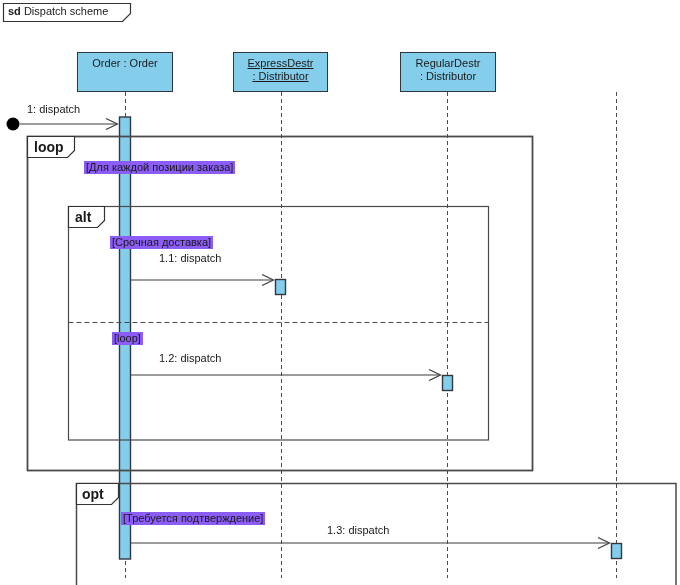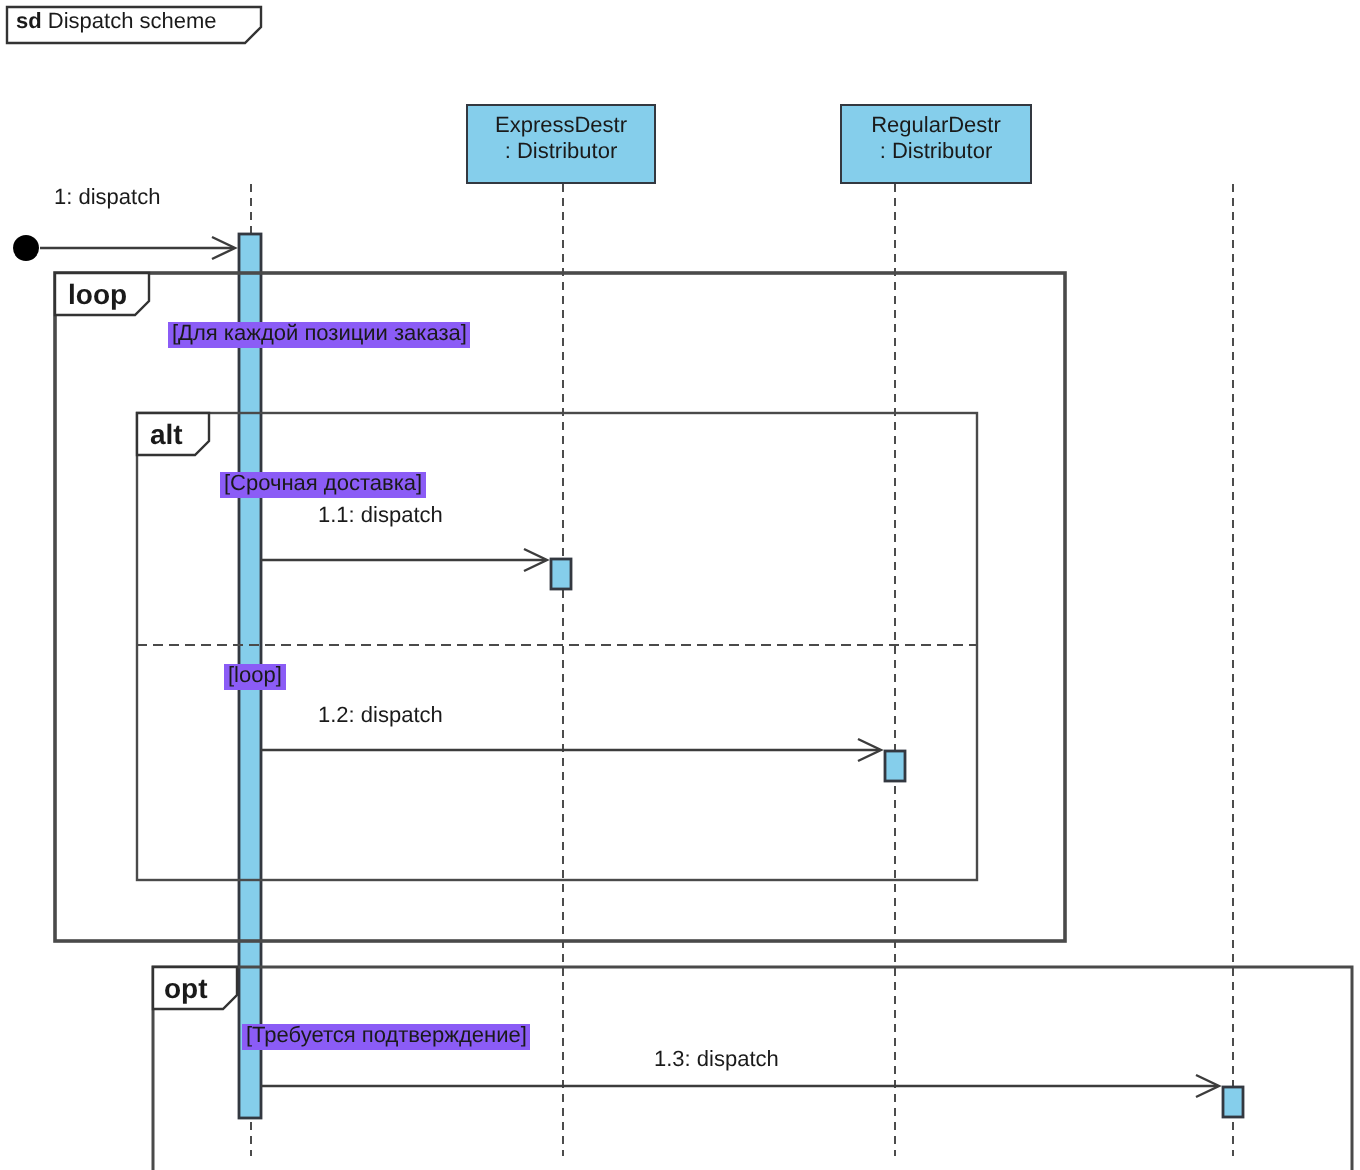--- a/index.html
+++ b/index.html
@@ -71,6 +71,10 @@
 
   <div class="title-lbl"><span class="b">sd</span>&nbsp;<span>Dispatch scheme</span></div>
 
+  <div class="head" style="left:77px;  width:96px;">
+    <div>Order : Order</div>
+    <div></div>
+  </div>
   <div class="head" style="left:233px; width:95px;">
     <div>ExpressDestr</div>
     <div>: Distributor</div>

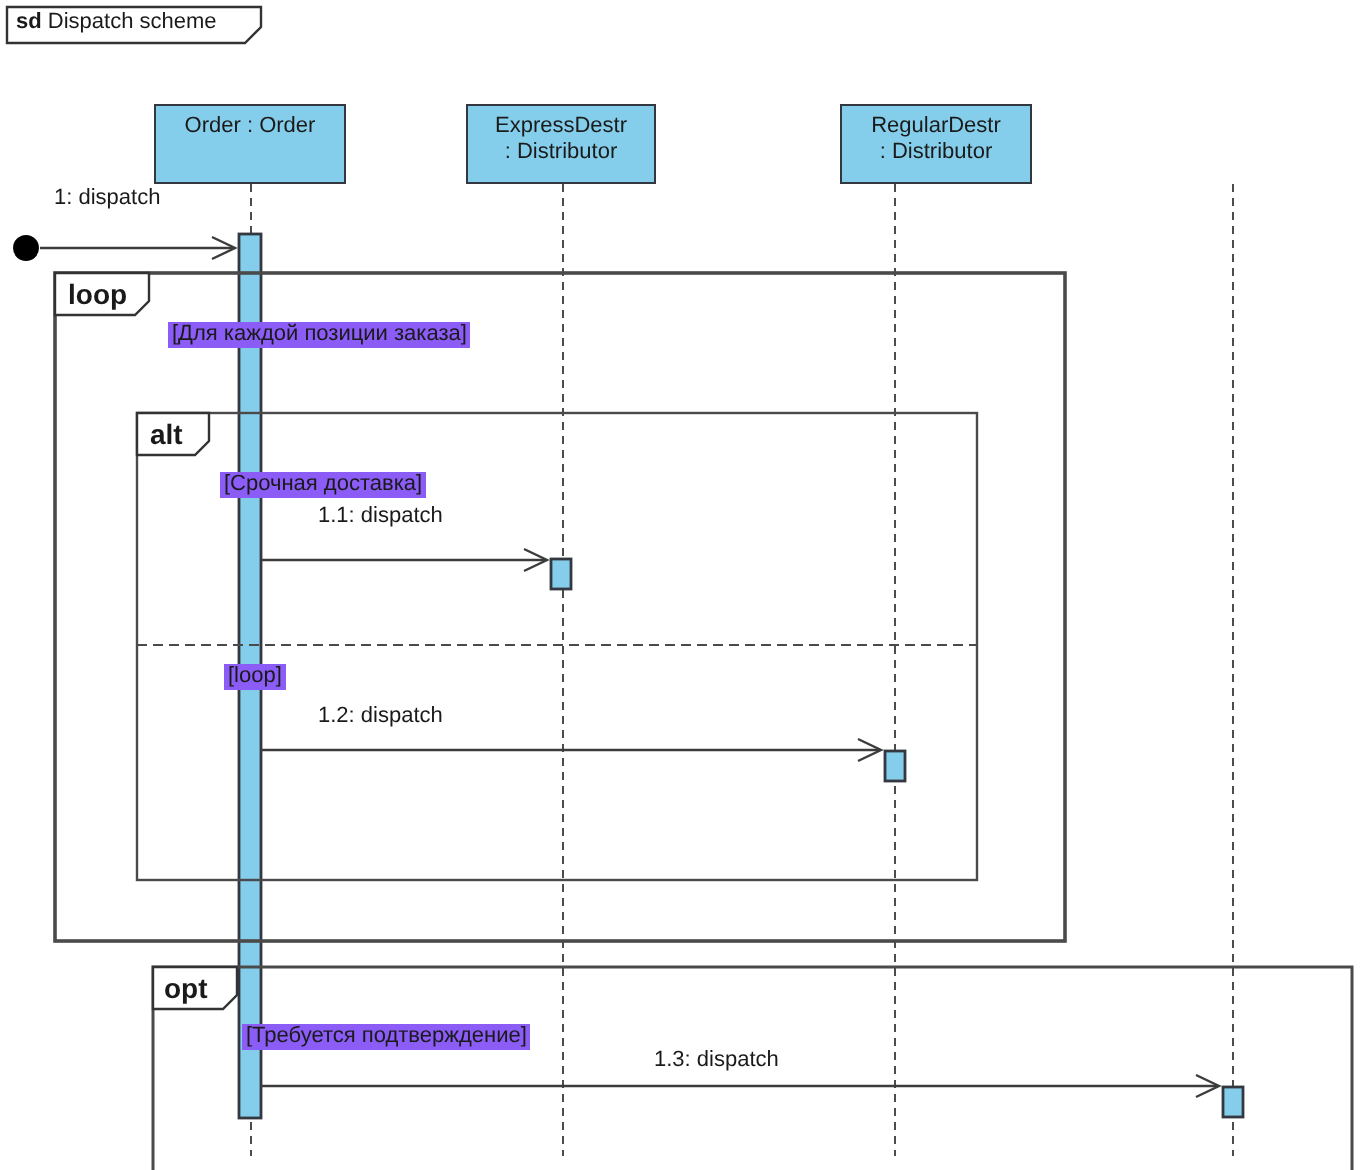--- a/index.html
+++ b/index.html
@@ -75,7 +75,7 @@
     <div>Order : Order</div>
     <div></div>
   </div>
-  <div class="head" style="left:233px; width:95px;">
+  <div class="head" style="left:233px; width:95px;text-decoration:underline;">
     <div>ExpressDestr</div>
     <div>: Distributor</div>
   </div>

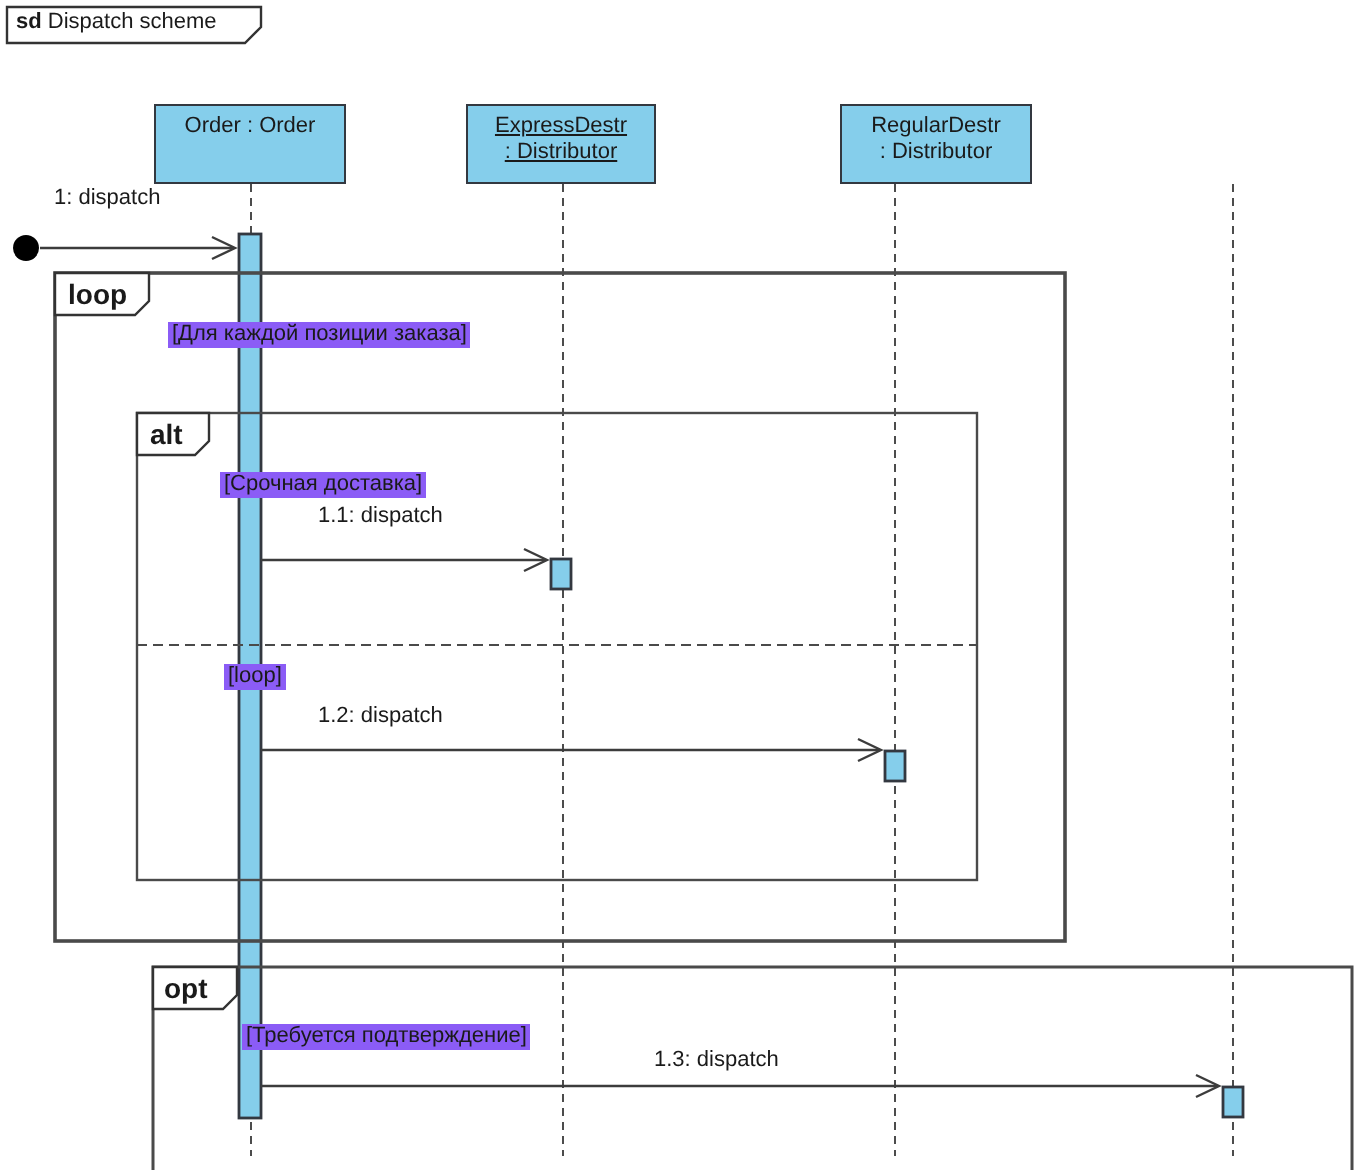--- a/index.html
+++ b/index.html
@@ -79,7 +79,7 @@
     <div>ExpressDestr</div>
     <div>: Distributor</div>
   </div>
-  <div class="head" style="left:420px; width:96px;">
+  <div class="head" style="left:400px; width:96px;">
     <div>RegularDestr</div>
     <div>: Distributor</div>
   </div>

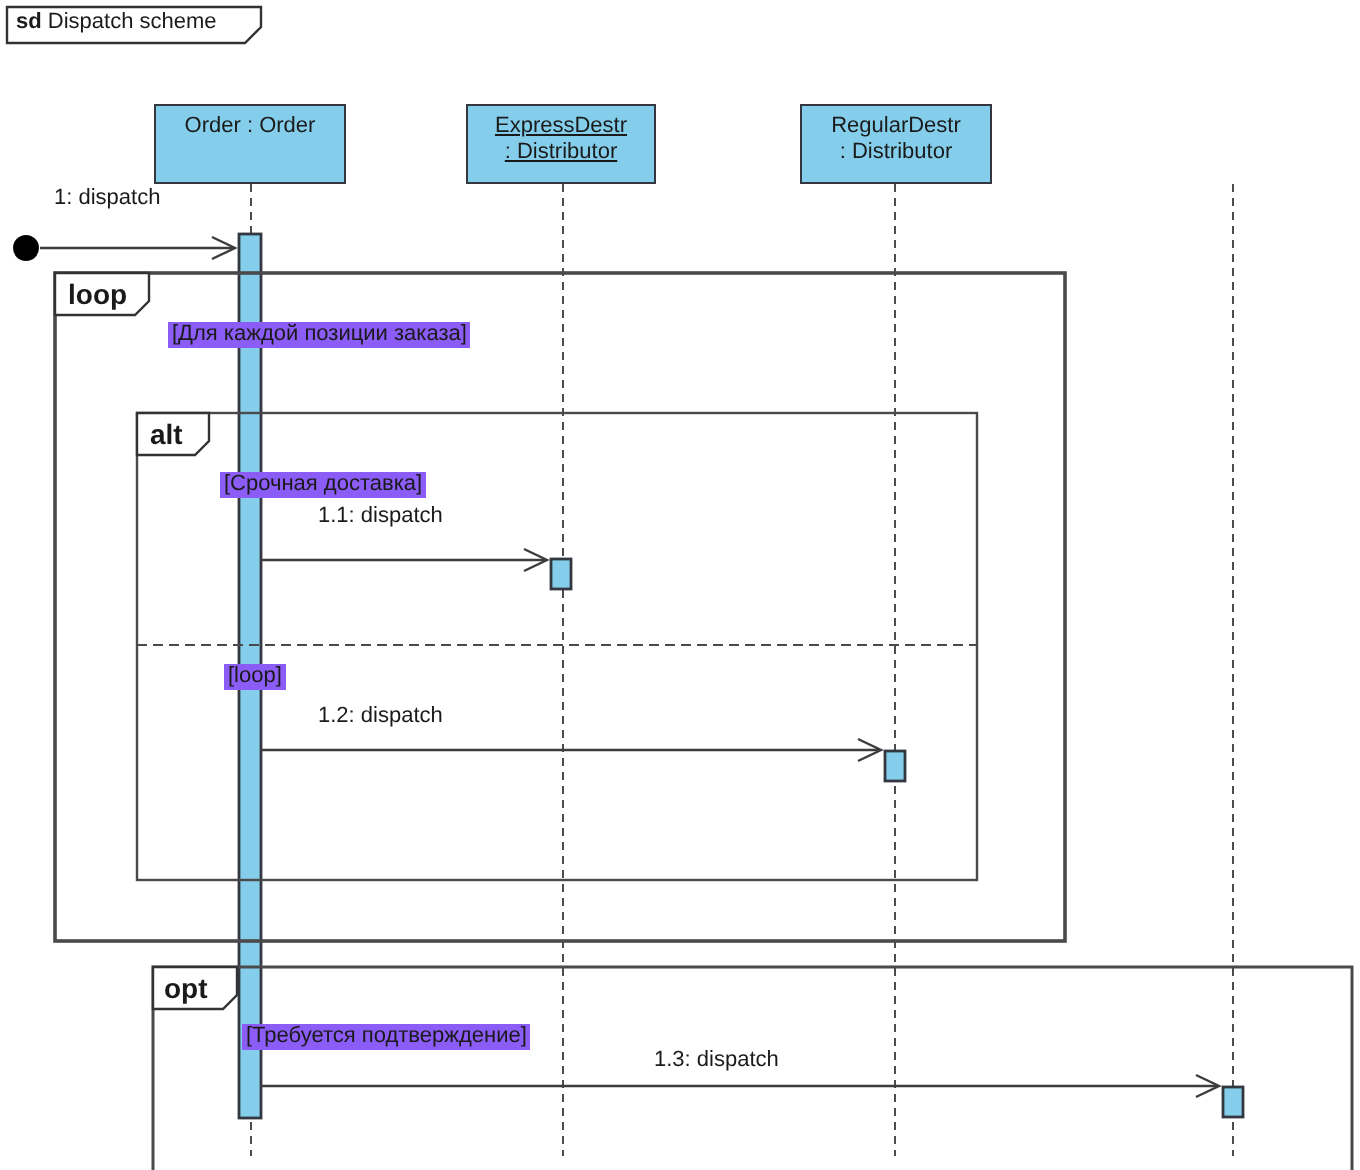--- a/index.html
+++ b/index.html
@@ -93,7 +93,7 @@
   <div class="lbl wbg" style="left:112px; top:332px;">[loop]</div>
   <div class="lbl wbg" style="left:121px; top:512px;">[Требуется подтверждение]</div>
 
-  <div class="lbl" style="left:27px;  top:93px;">1: dispatch</div>
+  <div class="lbl" style="left:27px;  top:103px;">1: dispatch</div>
   <div class="lbl" style="left:159px; top:252px;">1.1: dispatch</div>
   <div class="lbl" style="left:159px; top:352px;">1.2: dispatch</div>
   <div class="lbl" style="left:327px; top:524px;">1.3: dispatch</div>

